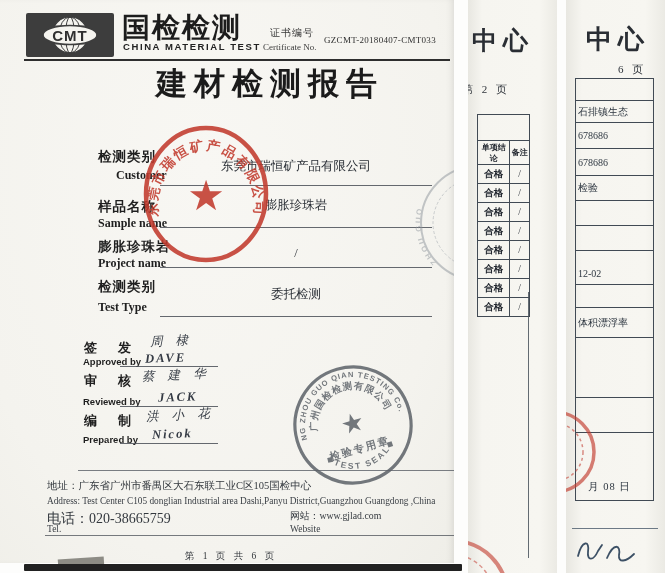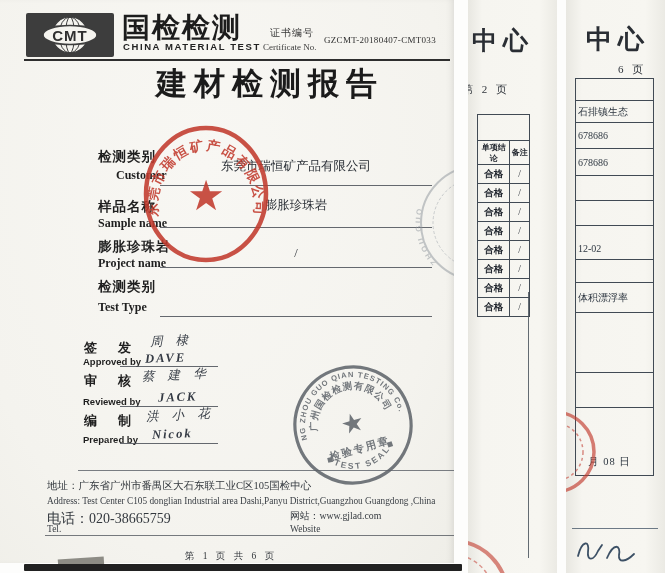--- a/index.html
+++ b/index.html
@@ -250,6 +250,7 @@
       <div class="t3-row" style="height:22px;">石排镇生态</div>
       <div class="t3-row" style="height:26px;">678686</div>
       <div class="t3-row" style="height:27px;">678686</div>
+      <div class="t3-row" style="height:25px;">检验</div>
       <div class="t3-row" style="height:25px;"></div>
       <div class="t3-row" style="height:25px;"></div>
       <div class="t3-row" style="height:22px;margin-top:12px;">12-02</div>

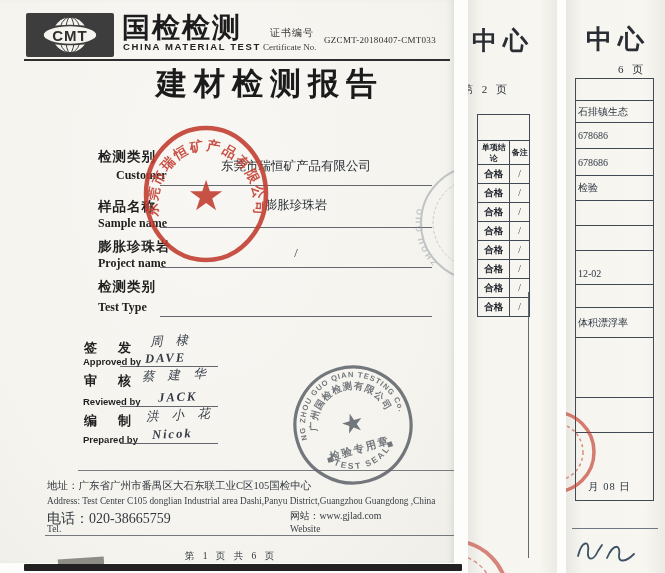--- a/index.html
+++ b/index.html
@@ -114,6 +114,7 @@
 
     <div class="abs flabel-cn" style="left:98px;top:278px;">检测类别</div>
     <div class="abs flabel-en" style="left:98px;top:300px;">Test Type</div>
+    <div class="abs fvalue" style="top:286px;">委托检测</div>
     <div class="abs fline" style="top:316px;"></div>
 
     <div class="abs slabel-cn" style="left:84px;top:339px;">签　发</div>

